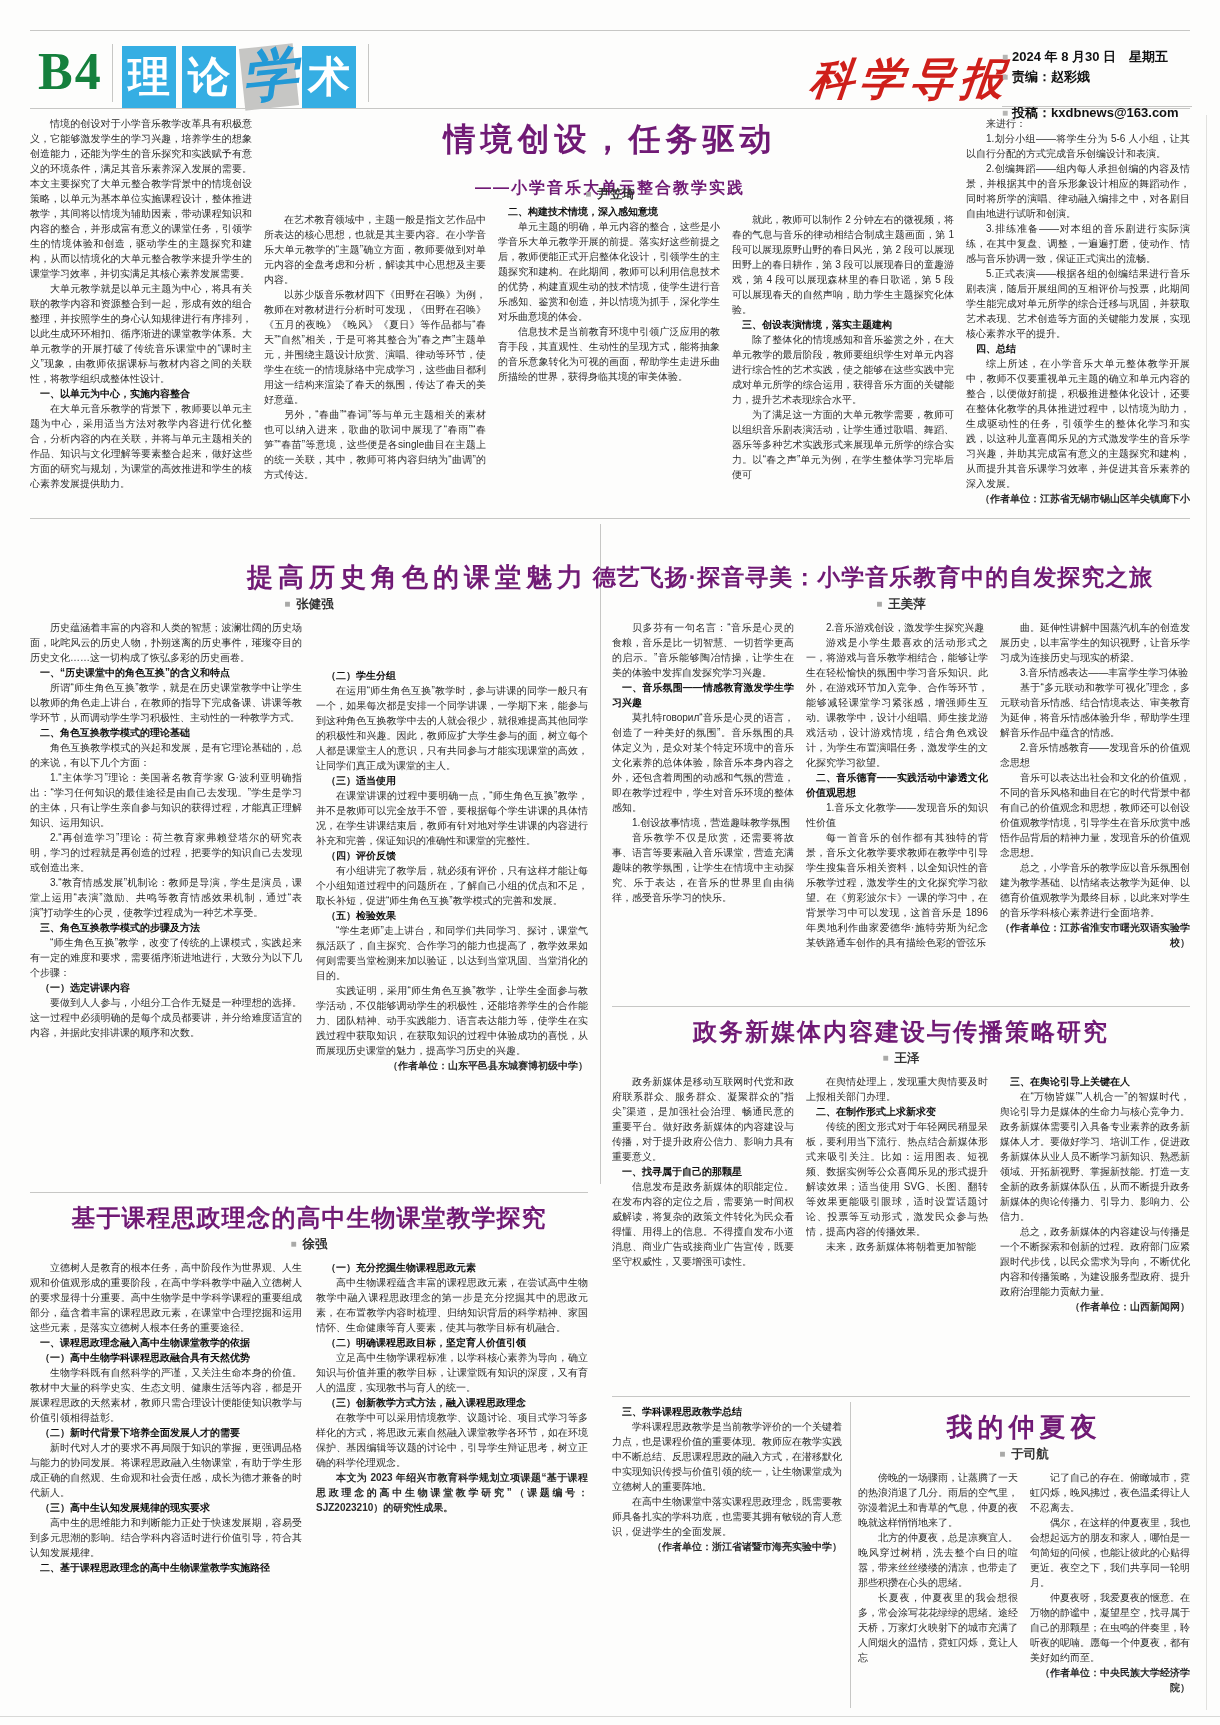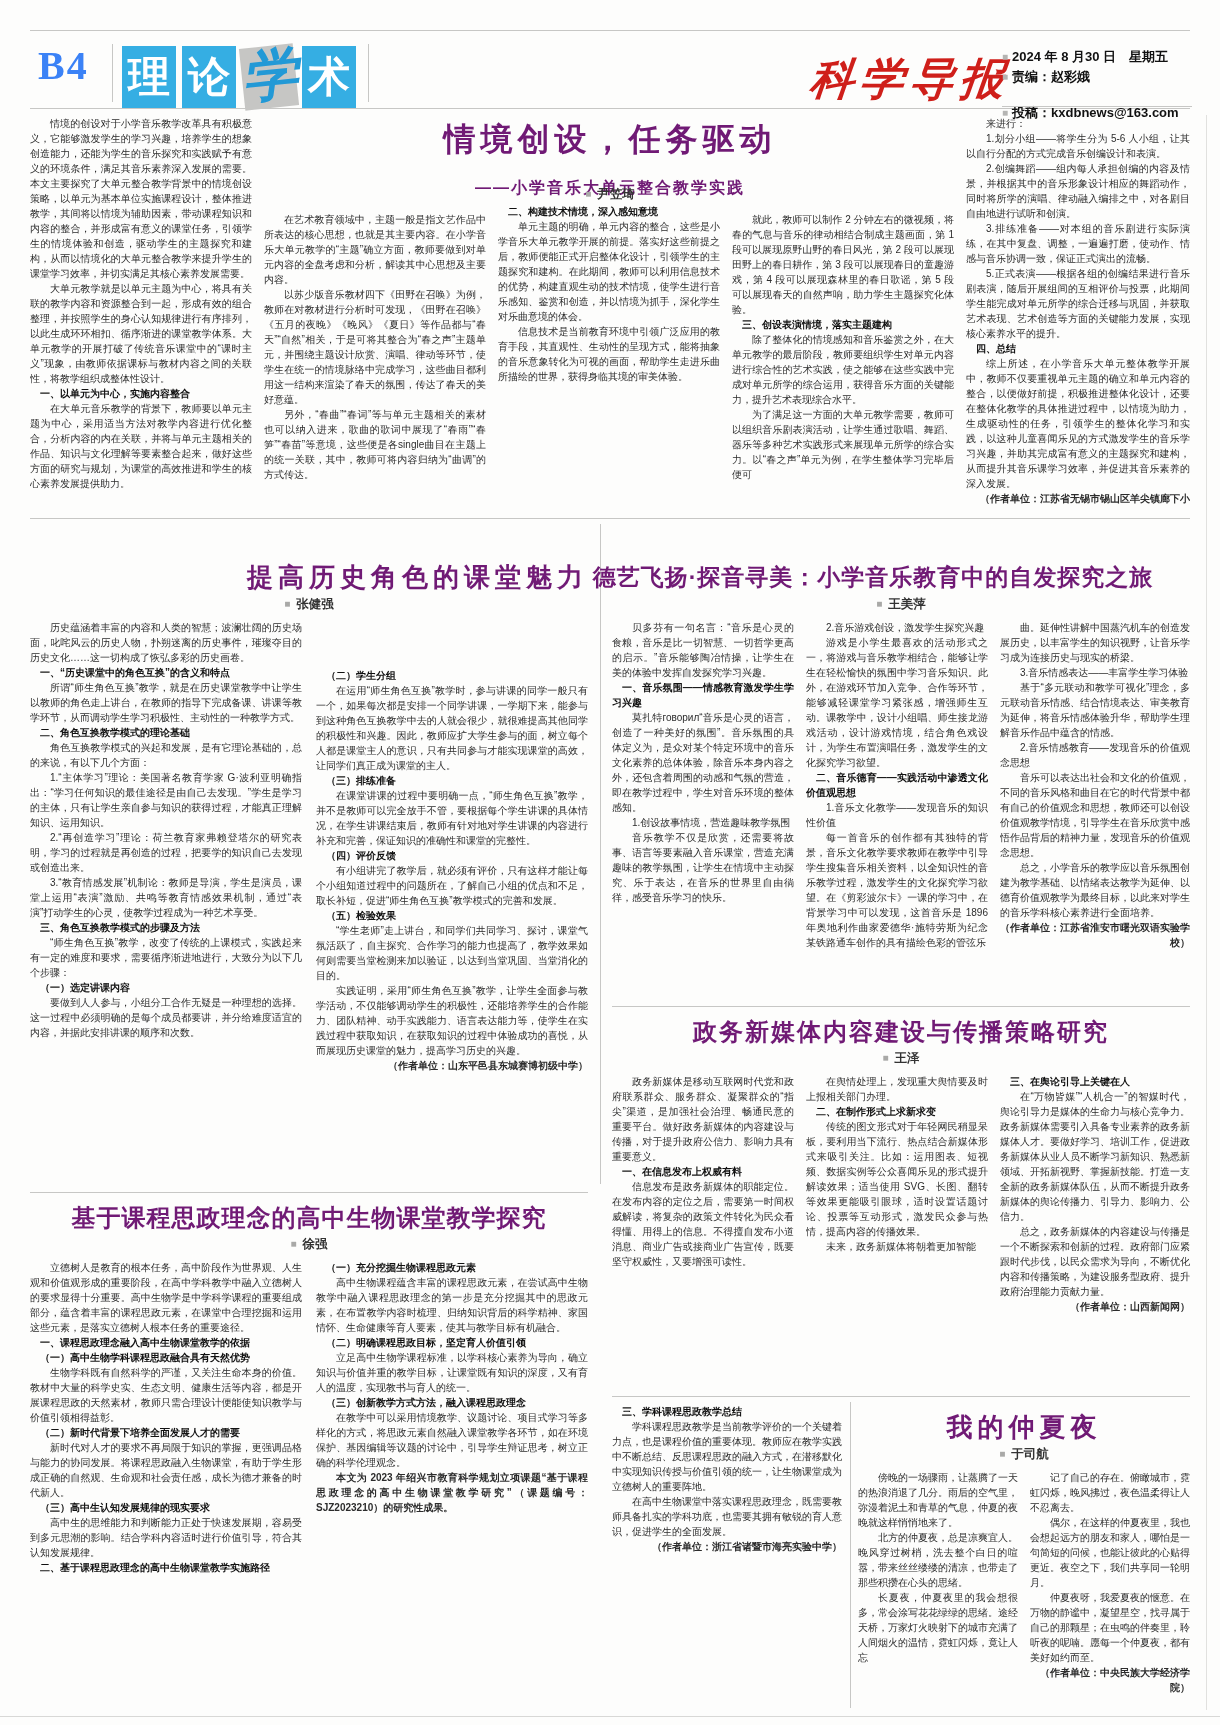--- a/index.html
+++ b/index.html
@@ -16,7 +16,7 @@
 
   
   #edition{position:absolute;left:38px;top:42px;font-family:"Liberation Serif",serif;
-    font-weight:bold;font-size:40px;color:#3b82f6;letter-spacing:2px;}
+    font-weight:bold;font-size:52px;color:#15803d;letter-spacing:2px;}
   .secblk{position:absolute;top:46px;width:54px;height:62px;text-align:center;
     line-height:62px;font-size:42px;font-weight:bold;color:#fff;background:#35aee3;}
   .secblk.alt{background:#c6c6c4;color:#2299d6;font-family:"DejaVu Serif",serif;

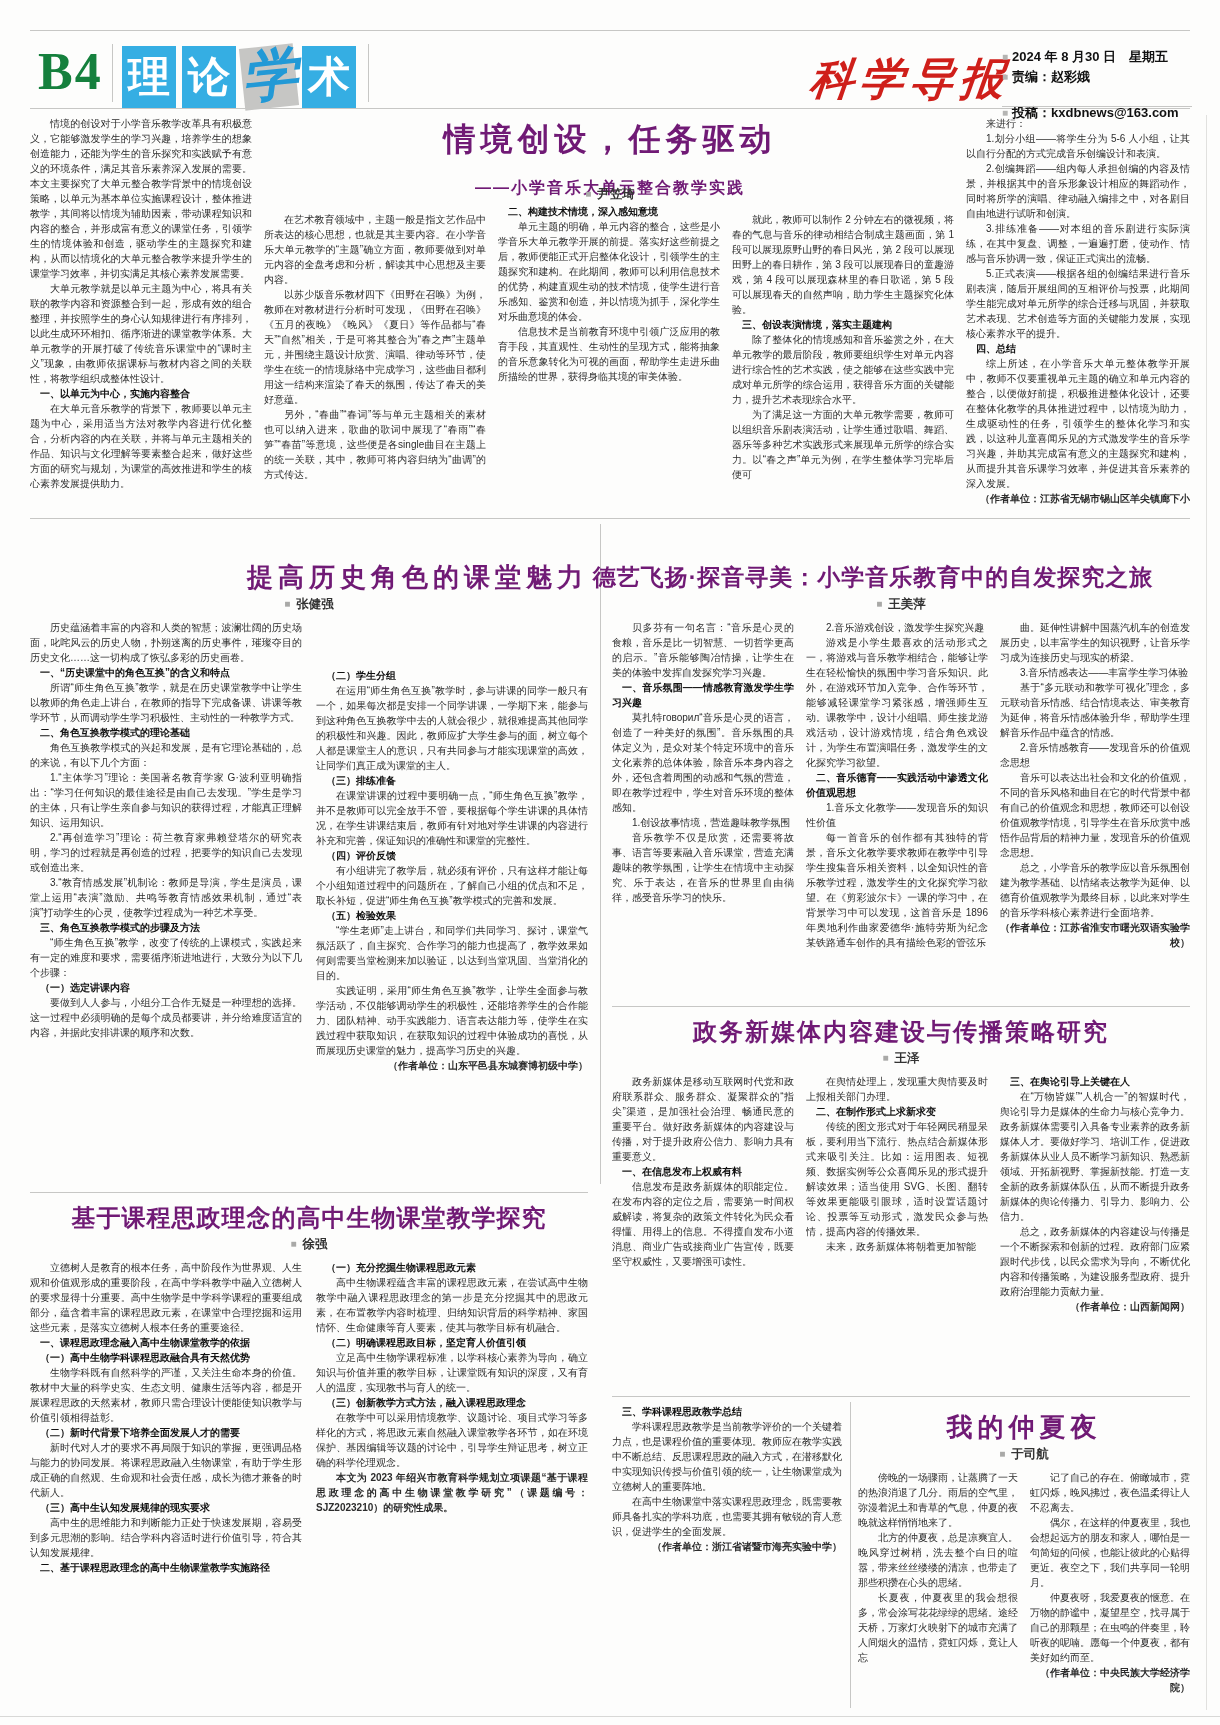--- a/index.html
+++ b/index.html
@@ -137,7 +137,7 @@
   <div class="col" style="left:316px;top:620px;width:272px;height:560px;margin-top:48px;">
       <p class="t-h">（二）学生分组</p>
       <p class="t-p">在运用“师生角色互换”教学时，参与讲课的同学一般只有一个，如果每次都是安排一个同学讲课，一学期下来，能参与到这种角色互换教学中去的人就会很少，就很难提高其他同学的积极性和兴趣。因此，教师应扩大学生参与的面，树立每个人都是课堂主人的意识，只有共同参与才能实现课堂的高效，让同学们真正成为课堂的主人。</p>
-      <p class="t-h">（三）排练准备</p>
+      <p class="t-h">（三）适当使用</p>
       <p class="t-p">在课堂讲课的过程中要明确一点，“师生角色互换”教学，并不是教师可以完全放手不管，要根据每个学生讲课的具体情况，在学生讲课结束后，教师有针对地对学生讲课的内容进行补充和完善，保证知识的准确性和课堂的完整性。</p>
       <p class="t-h">（四）评价反馈</p>
       <p class="t-p">有小组讲完了教学后，就必须有评价，只有这样才能让每个小组知道过程中的问题所在，了解自己小组的优点和不足，取长补短，促进“师生角色互换”教学模式的完善和发展。</p>

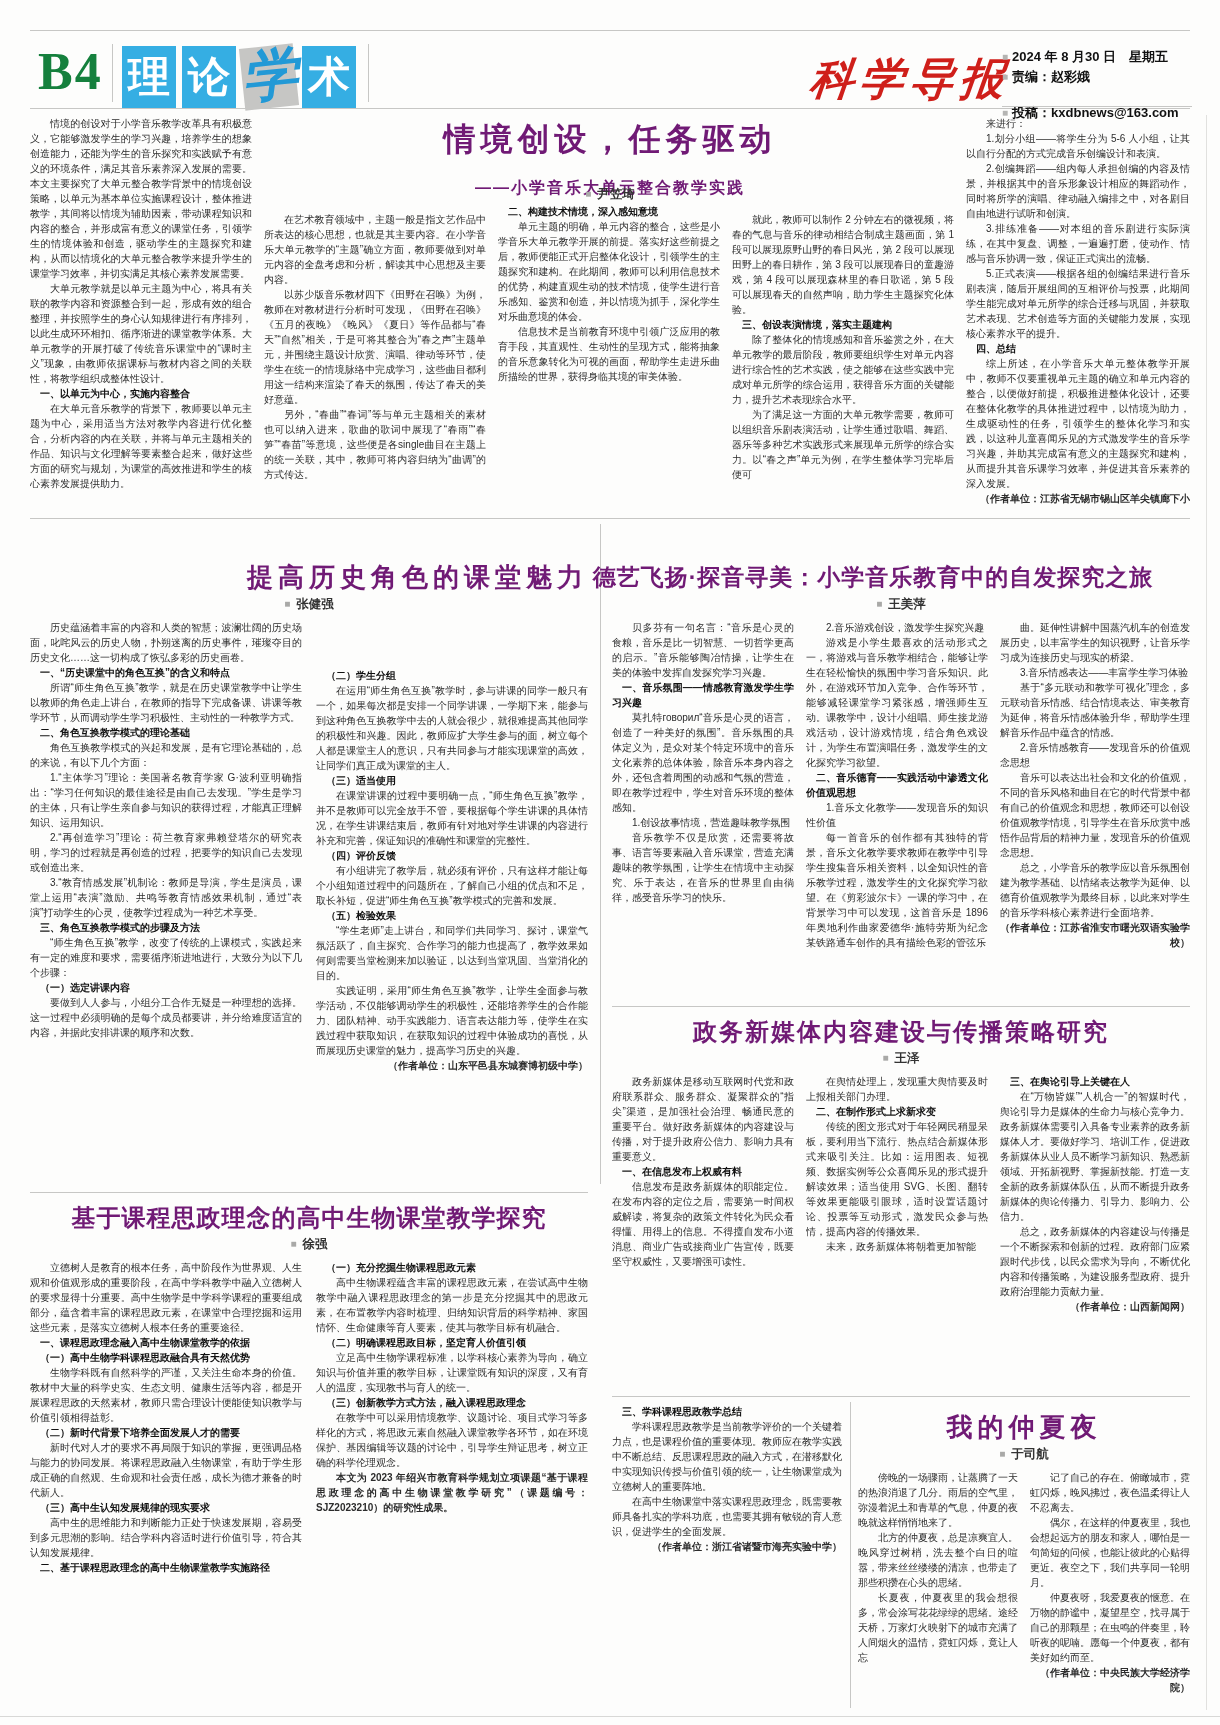--- a/index.html
+++ b/index.html
@@ -189,7 +189,7 @@
   </div>
   <div class="col" style="left:612px;top:1074px;width:182px;height:316px;">
       <p class="t-p">政务新媒体是移动互联网时代党和政府联系群众、服务群众、凝聚群众的“指尖”渠道，是加强社会治理、畅通民意的重要平台。做好政务新媒体的内容建设与传播，对于提升政府公信力、影响力具有重要意义。</p>
-      <p class="t-h">一、在信息发布上权威有料</p>
+      <p class="t-h">一、找寻属于自己的那颗星</p>
       <p class="t-p">信息发布是政务新媒体的职能定位。在发布内容的定位之后，需要第一时间权威解读，将复杂的政策文件转化为民众看得懂、用得上的信息。不得擅自发布小道消息、商业广告或接商业广告宣传，既要坚守权威性，又要增强可读性。</p>
     </div>
   <div class="col" style="left:806px;top:1074px;width:182px;height:316px;">

